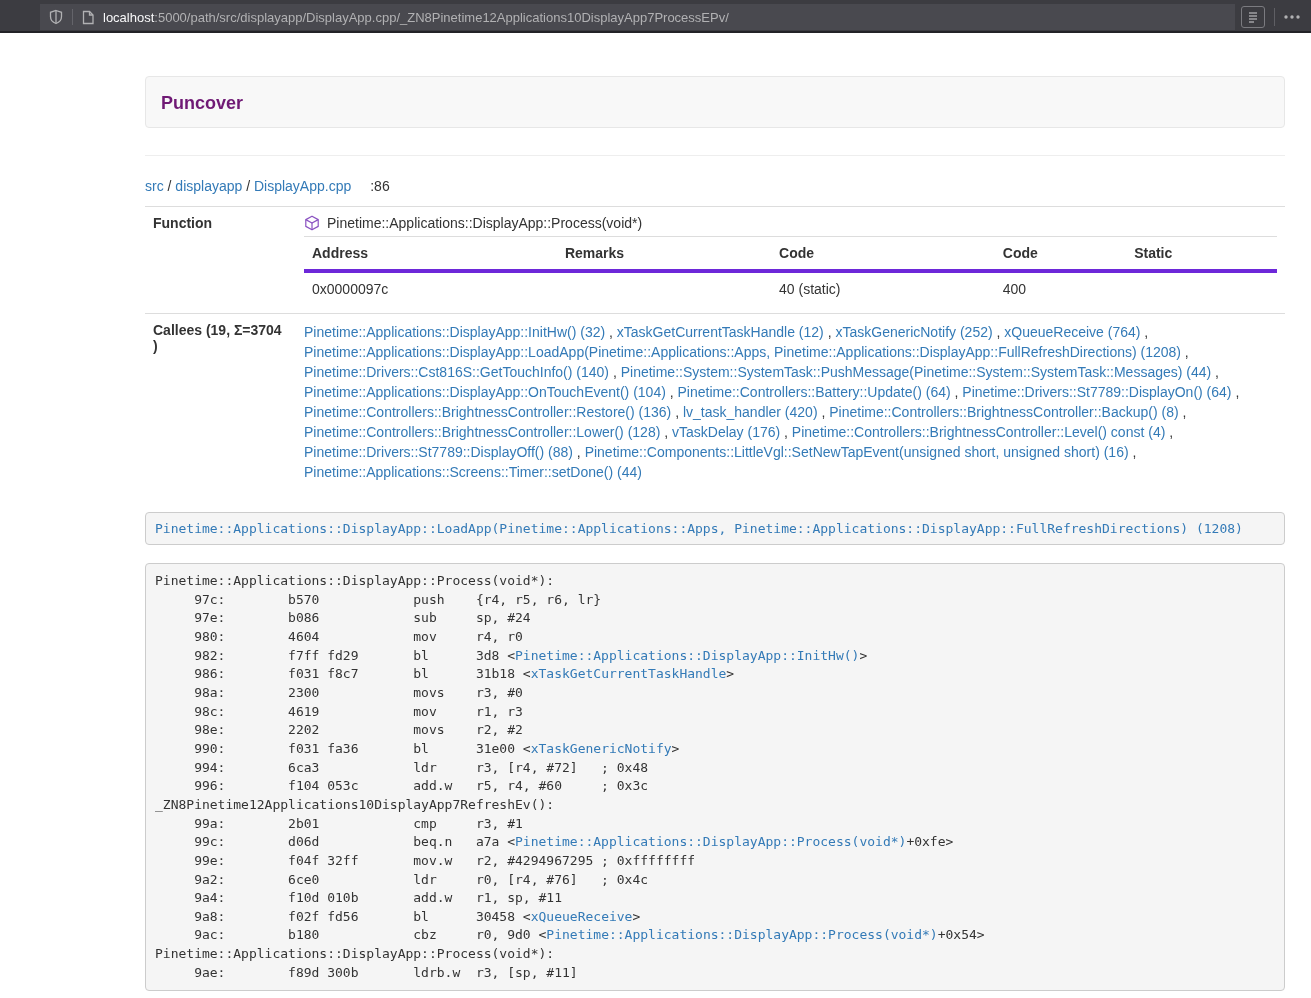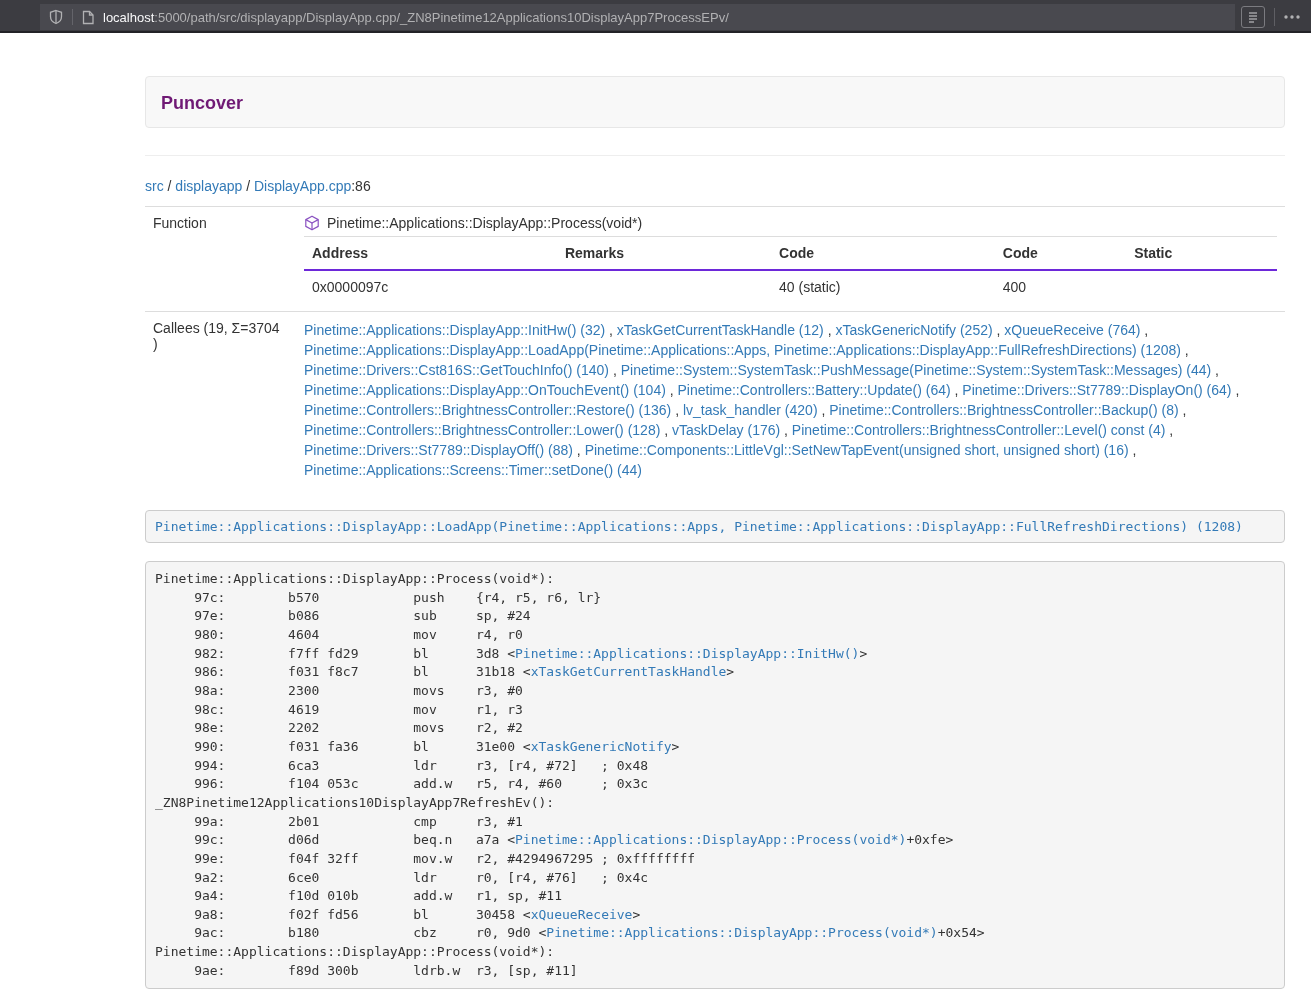--- a/index.html
+++ b/index.html
@@ -35,7 +35,7 @@
   hr.rule { border:0; border-top:1px solid #eeeeee; margin:27px 0 22px 0; }
   .breadcrumb-line { margin-bottom:12px; }
   .breadcrumb-line .crumb-sep { color:#333333; }
-  .breadcrumb-line .crumb-suffix { color:#333333; }
+  .breadcrumb-line .crumb-suffix { color:#333333;padding-left:19px; }
 
   table.info { width:100%; border-collapse:collapse; }
   table.info > tbody > tr > th.rowlabel {

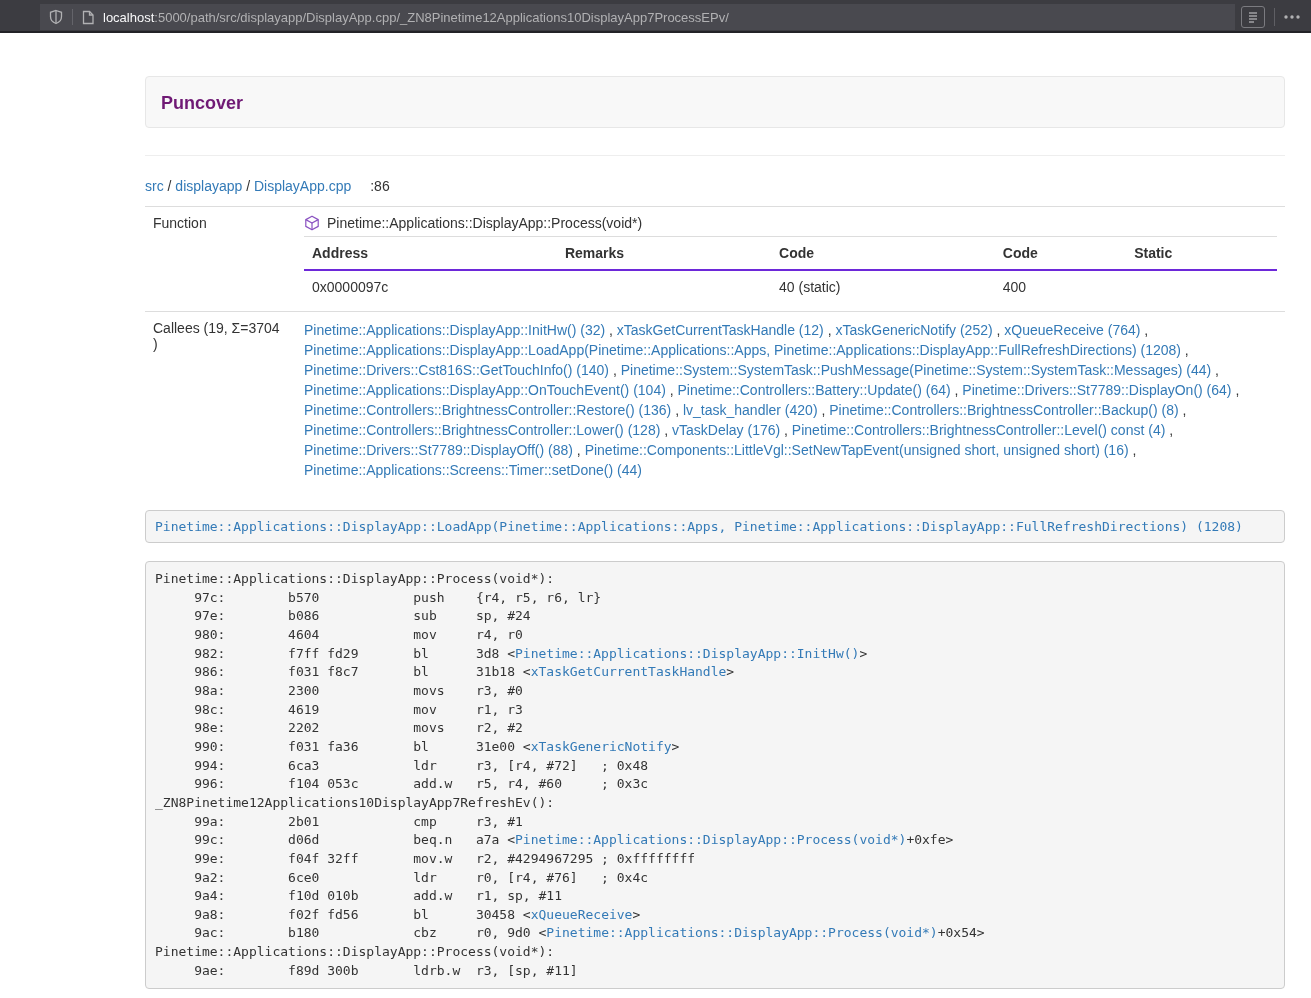--- a/index.html
+++ b/index.html
@@ -40,7 +40,7 @@
   table.info { width:100%; border-collapse:collapse; }
   table.info > tbody > tr > th.rowlabel {
     width:151px; text-align:left; vertical-align:top; padding:8px;
-    border-top:1px solid #dddddd; font-weight:normal; color:#333333;
+    border-top:1px solid #dddddd; font-weight:bold; color:#333333;
   }
   table.info > tbody > tr > td { padding:8px; border-top:1px solid #dddddd; vertical-align:top; }
   td.fn-cell { padding-bottom:0; }

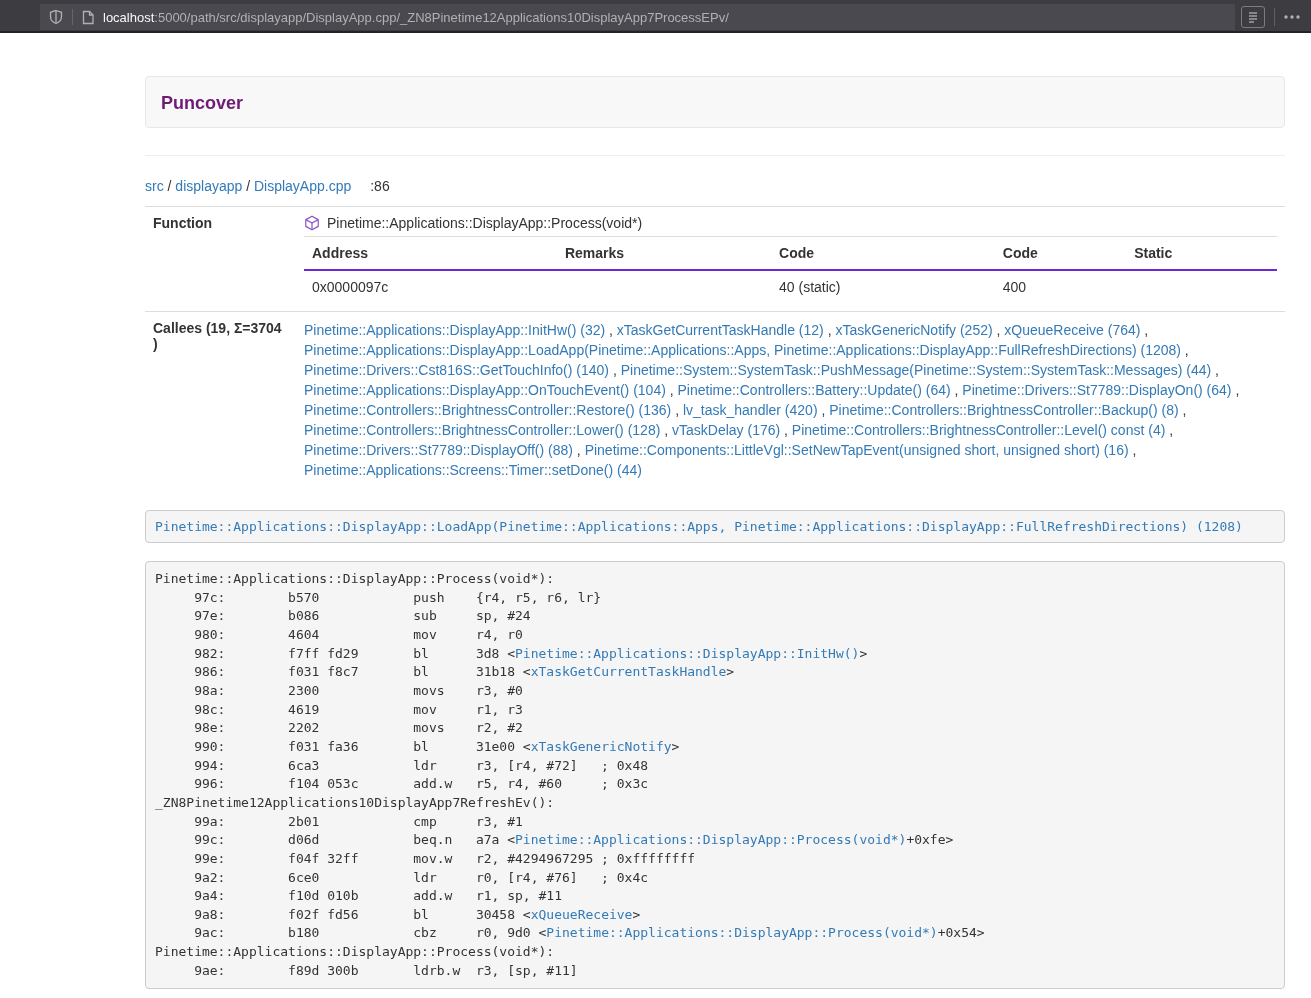--- a/index.html
+++ b/index.html
@@ -50,7 +50,7 @@
   table.nested { width:100%; border-collapse:collapse; margin-top:5px; }
   table.nested th {
     text-align:left; font-weight:bold; padding:8px;
-    border-top:1px solid #dddddd; border-bottom:2px solid #6d28d9;
+    border-top:1px solid #dddddd; border-bottom:4px solid #6d28d9;
   }
   table.nested td { padding:8px; border:0; }
 

